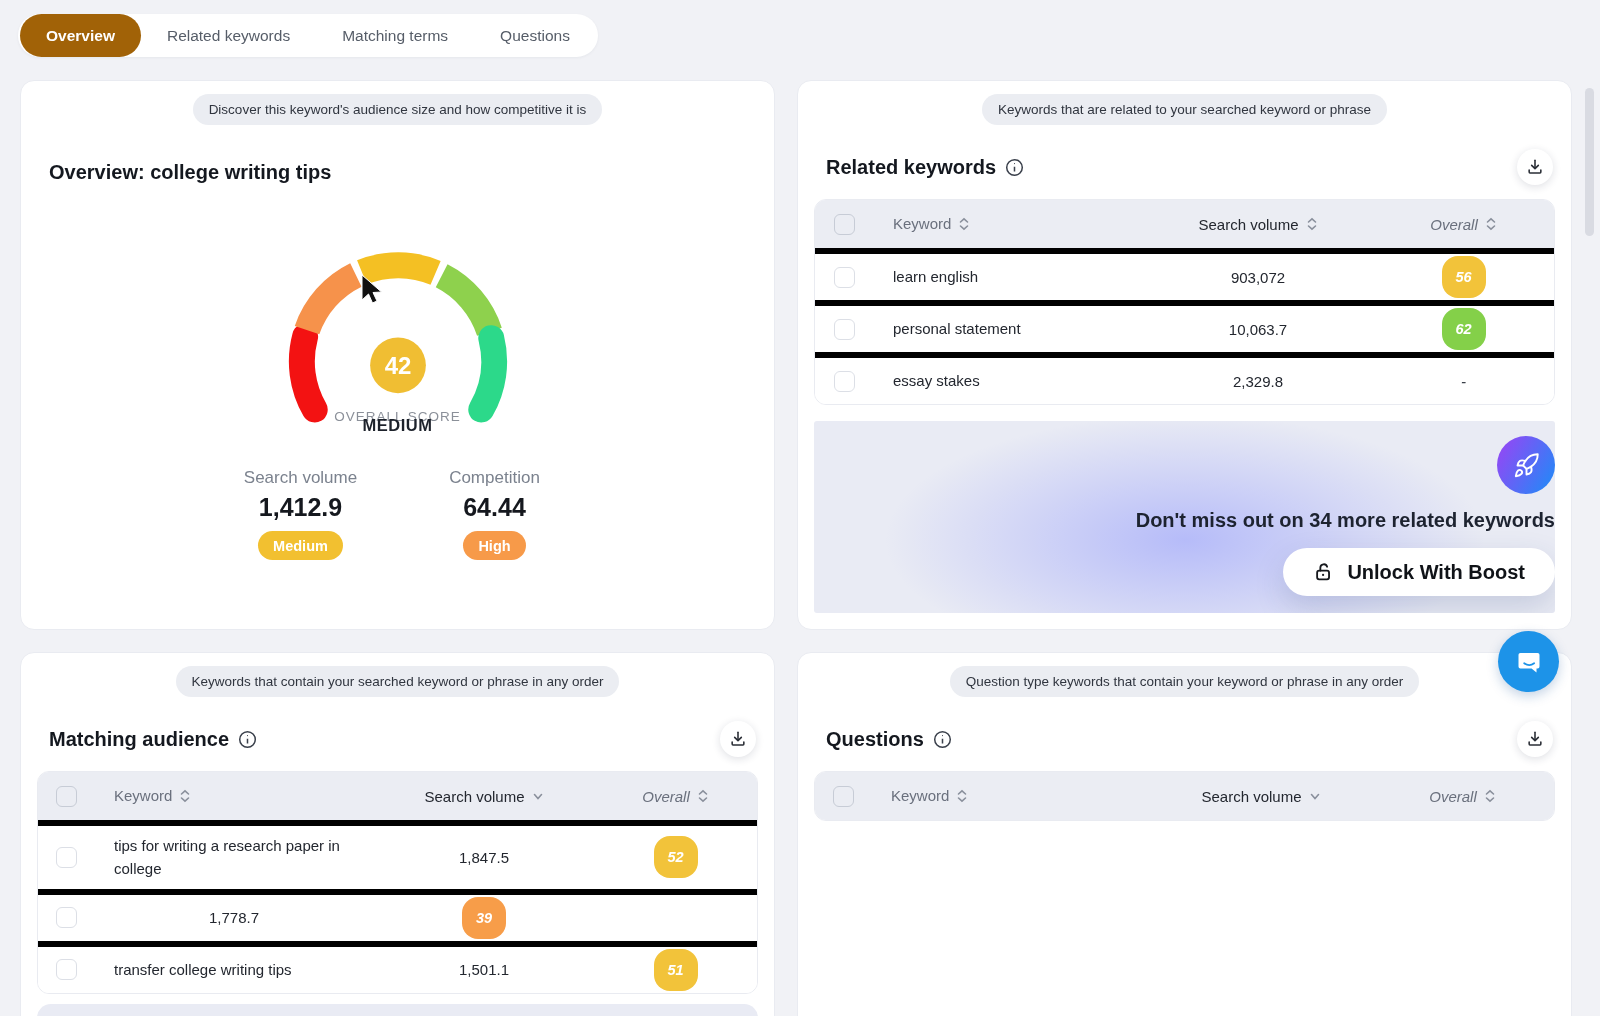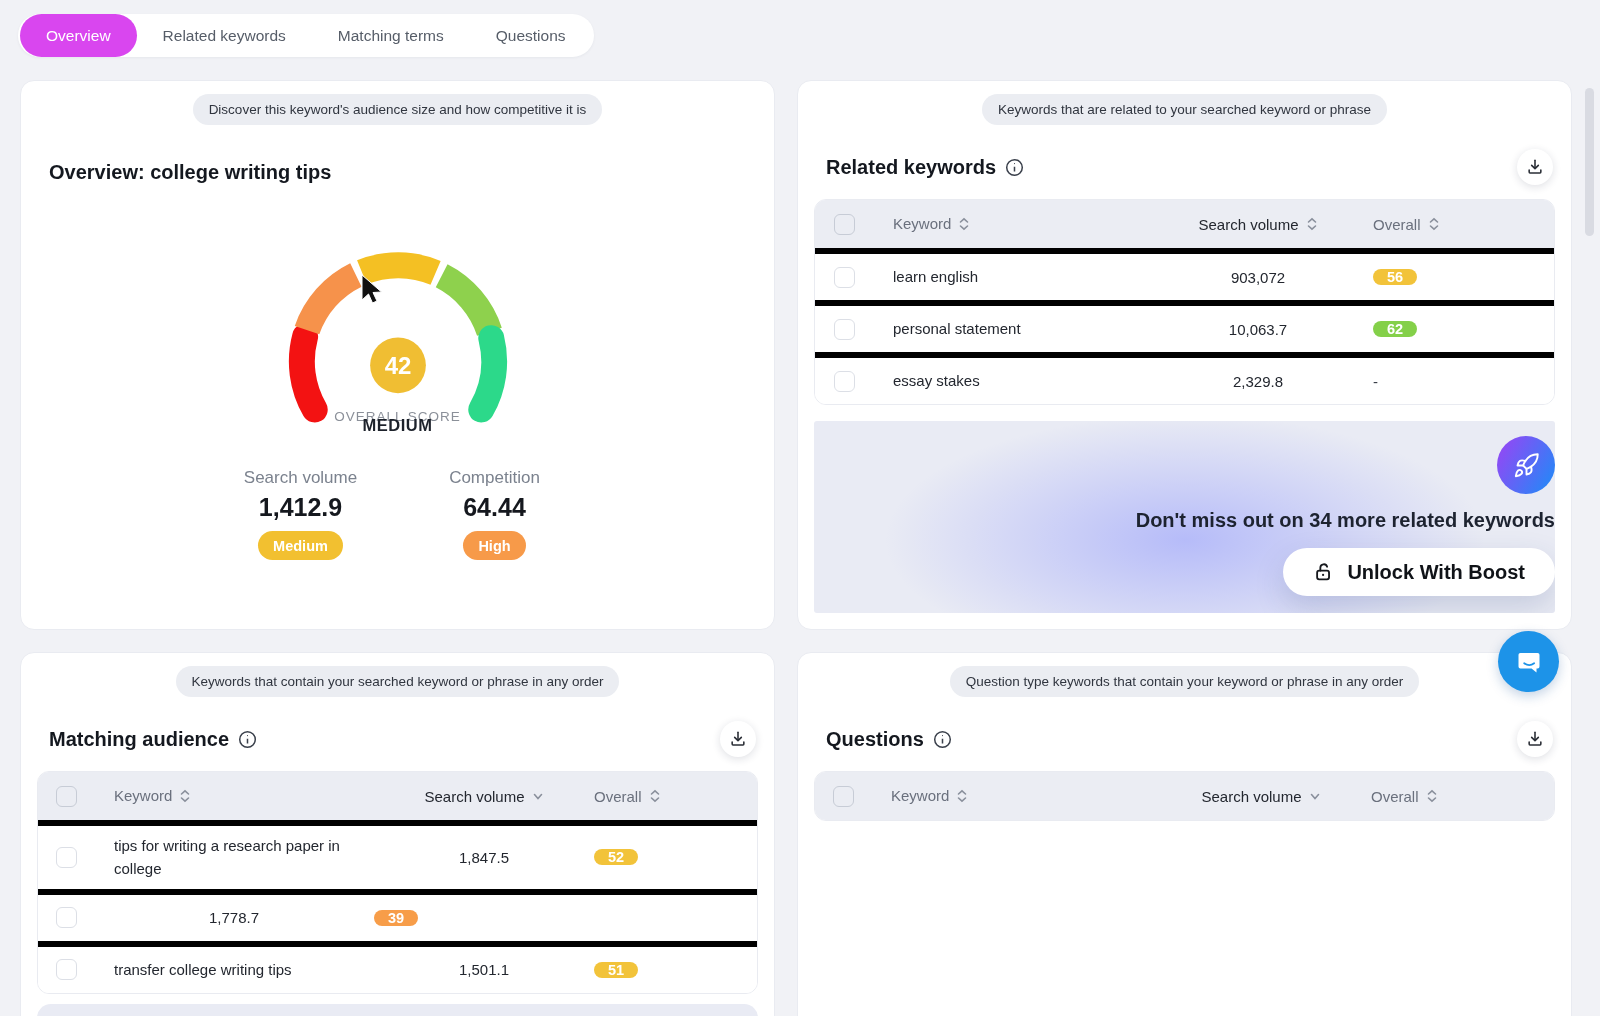--- a/index.html
+++ b/index.html
@@ -23,7 +23,7 @@
     font-size:15.5px; color:#565d68; cursor:pointer; white-space:nowrap;
   }
   .tab.active{
-    background:#d946ef; color:#fff; border-radius:22px; font-weight:400;
+    background:#a16207; color:#fff; border-radius:22px; font-weight:700;
   }
   
   .grid{

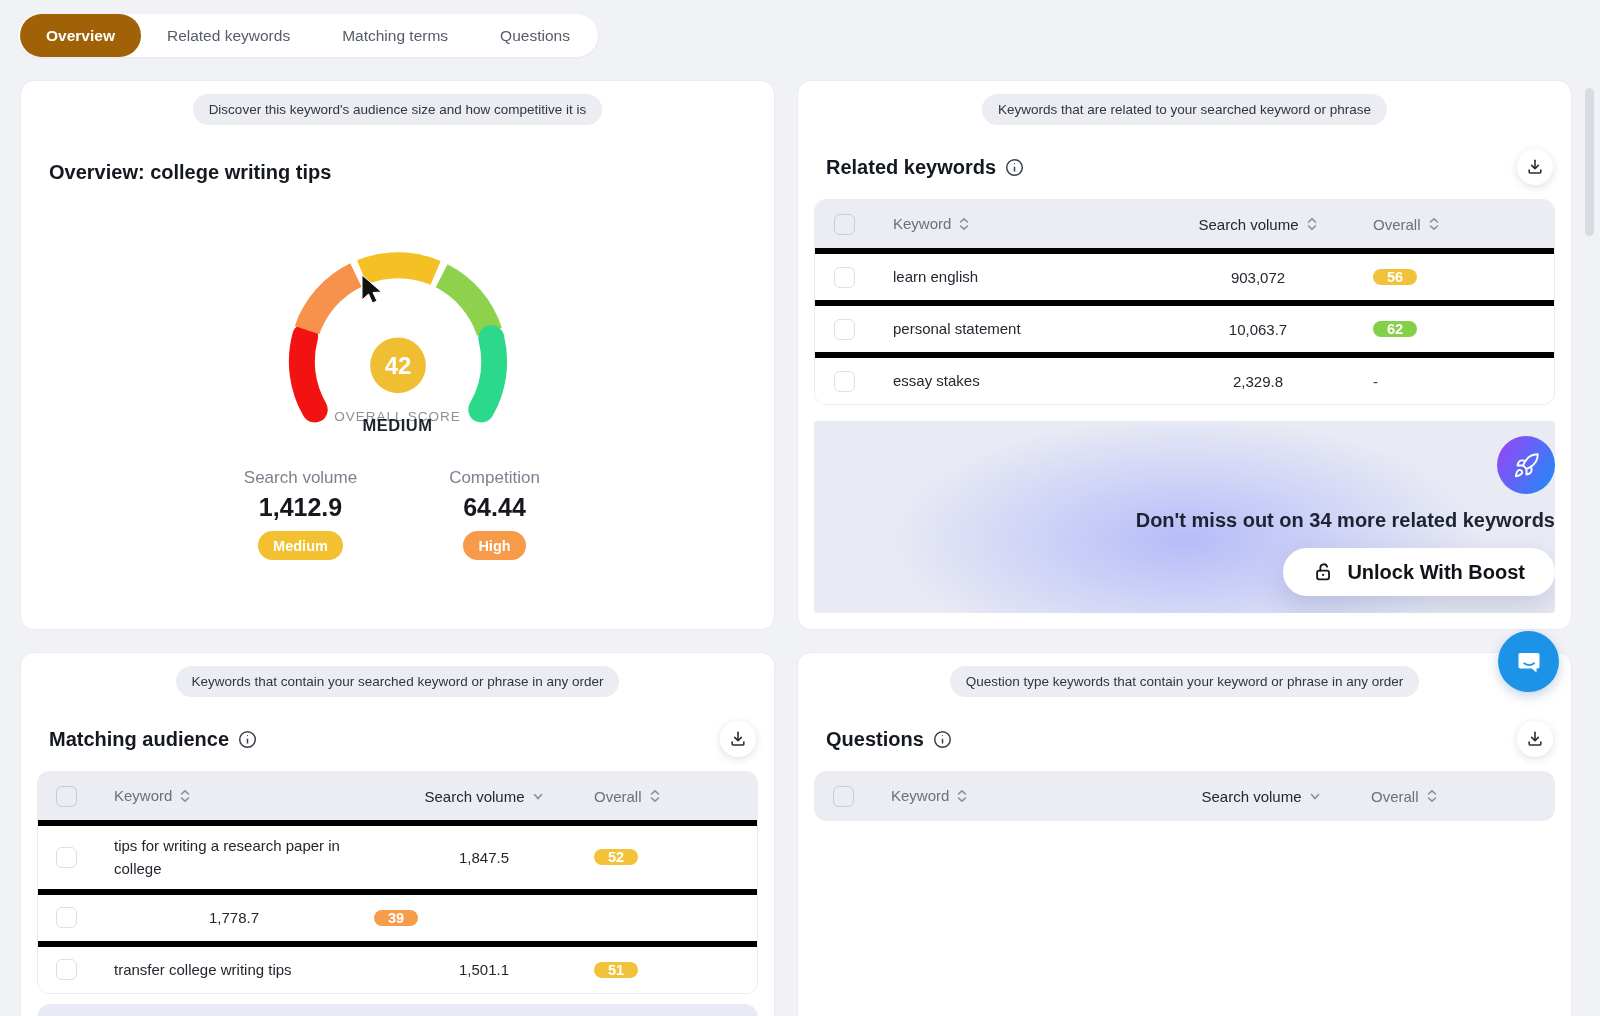--- a/index.html
+++ b/index.html
@@ -103,7 +103,7 @@
   .head .c-kw{ display:flex; align-items:center; gap:7px; color:#6a707d; padding:0 0 0 20px; }
   .c-sv{ font-size:15px; color:#23272f; text-align:center; }
   .head .c-sv{ display:flex; align-items:center; justify-content:center; gap:7px; }
-  .c-ov{ display:flex; align-items:center; }
+  .c-ov{ display:flex; justify-content:center; align-items:center;font-style:italic; }
   .head .c-ov{ gap:7px; }
   .badge{
     min-width:44px; height:16px; border-radius:16px; padding:0 10px;

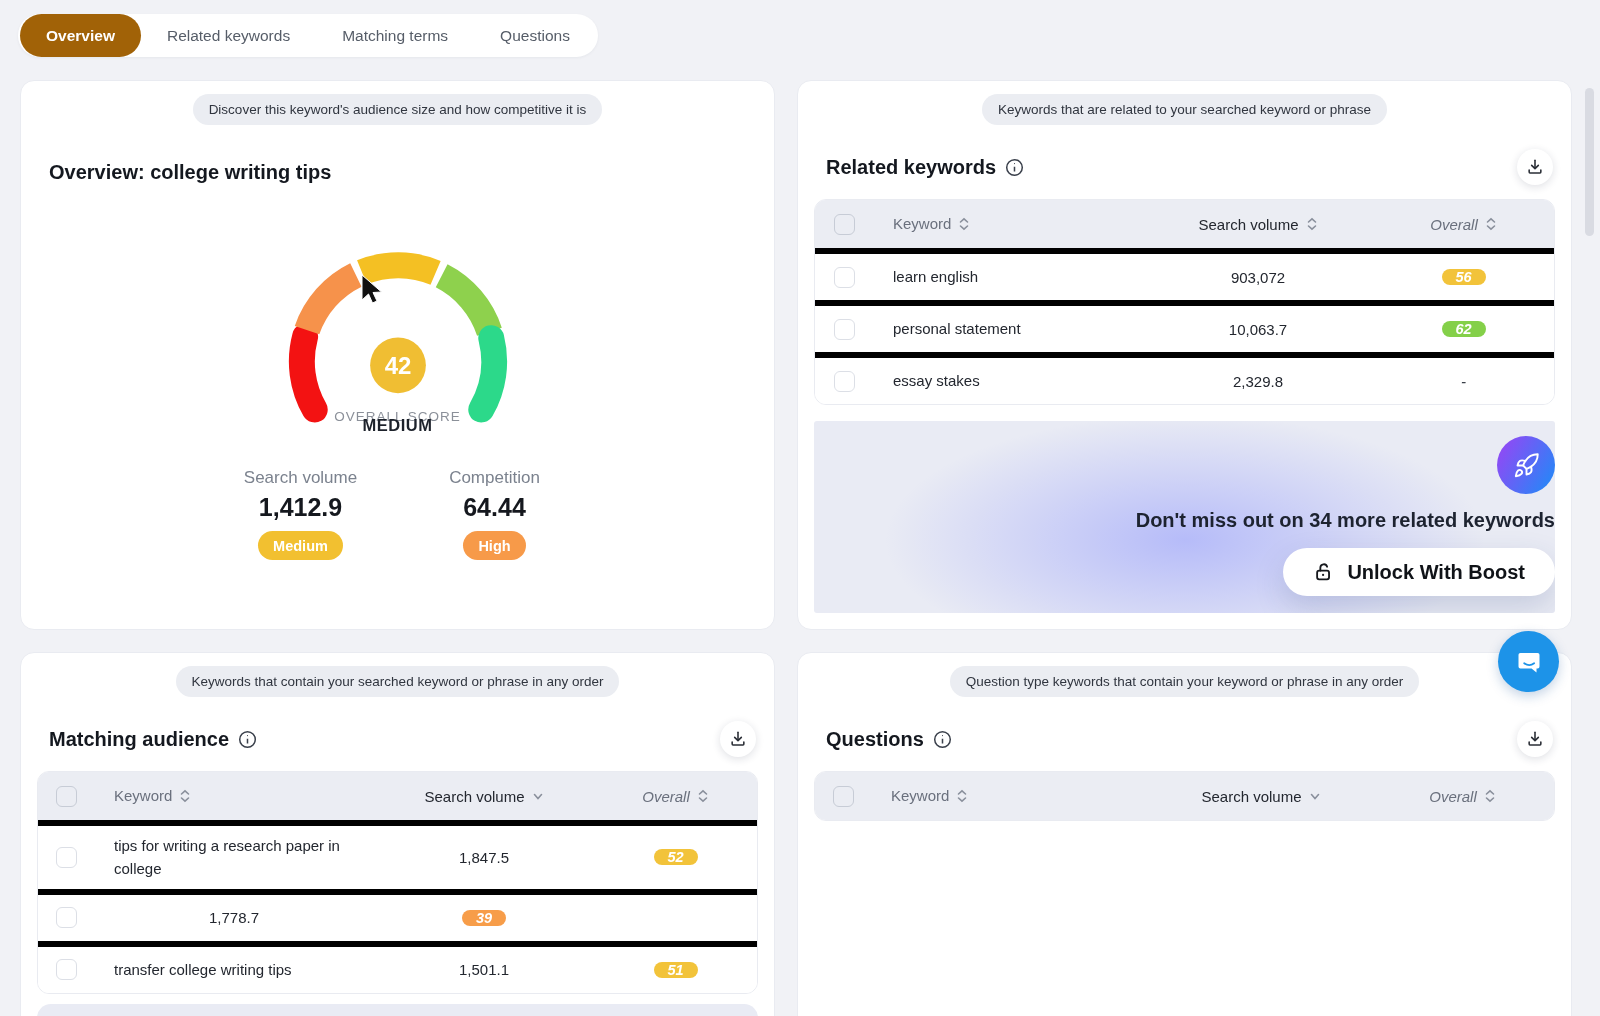--- a/index.html
+++ b/index.html
@@ -106,7 +106,7 @@
   .c-ov{ display:flex; justify-content:center; align-items:center;font-style:italic; }
   .head .c-ov{ gap:7px; }
   .badge{
-    min-width:44px; height:16px; border-radius:16px; padding:0 10px;
+    min-width:44px; height:42px; border-radius:16px; padding:0 10px;
     display:flex; align-items:center; justify-content:center;
     color:#fff; font-size:14.5px; font-weight:700;
   }

